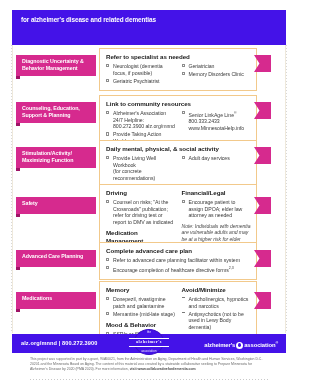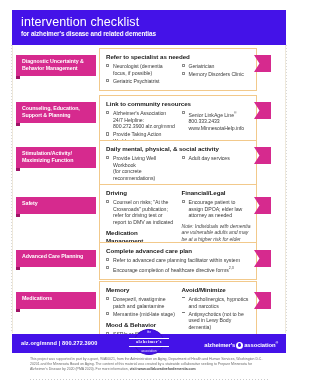--- a/index.html
+++ b/index.html
@@ -146,7 +146,6 @@
 <div class="page">
 
   <div class="header">
-    <h1>intervention checklist</h1>
     <h2>for alzheimer's disease and related dementias</h2>
   </div>
 

